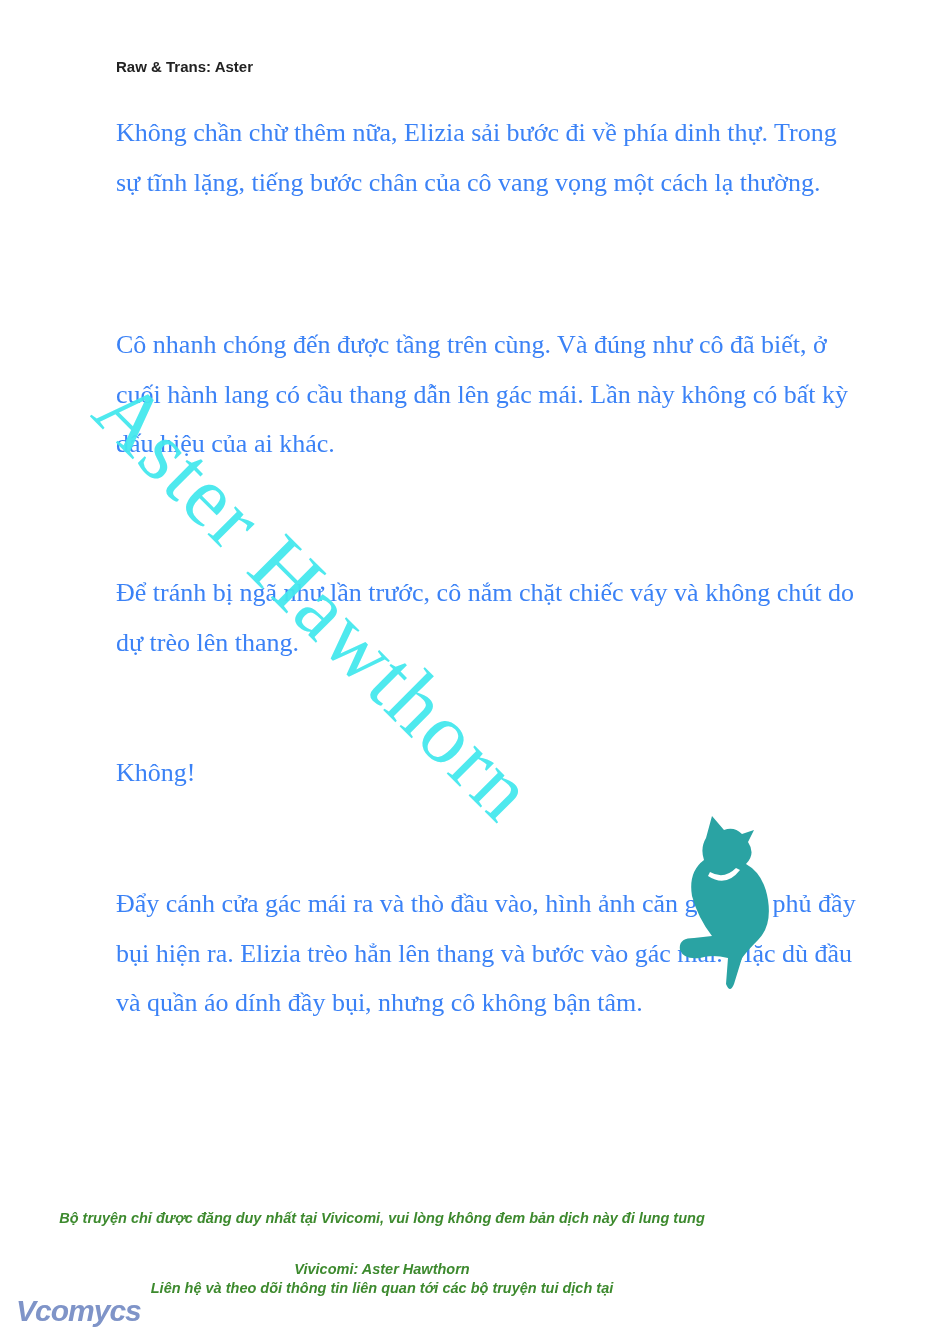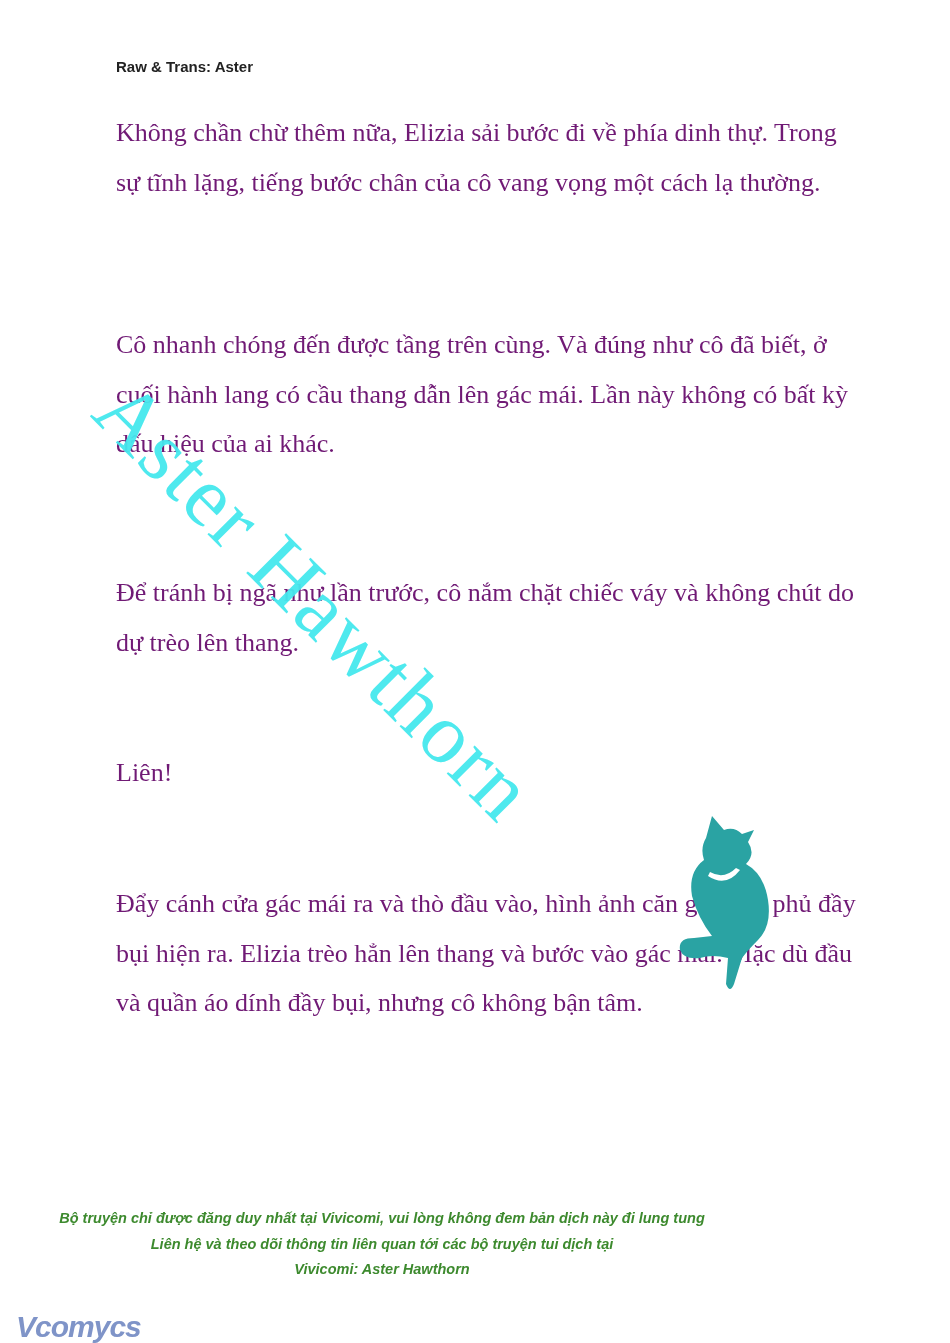--- a/index.html
+++ b/index.html
@@ -11,7 +11,7 @@
     .para {
       position: absolute; left: 116px; width: 740px;
       font-family: "Liberation Serif", serif; font-size: 26px; line-height: 49.5px;
-      color: #701a75; margin: 0;
+      color: #3b82f6; margin: 0;
     }
     .watermark {
       position: absolute; left: 145px; top: 470px;

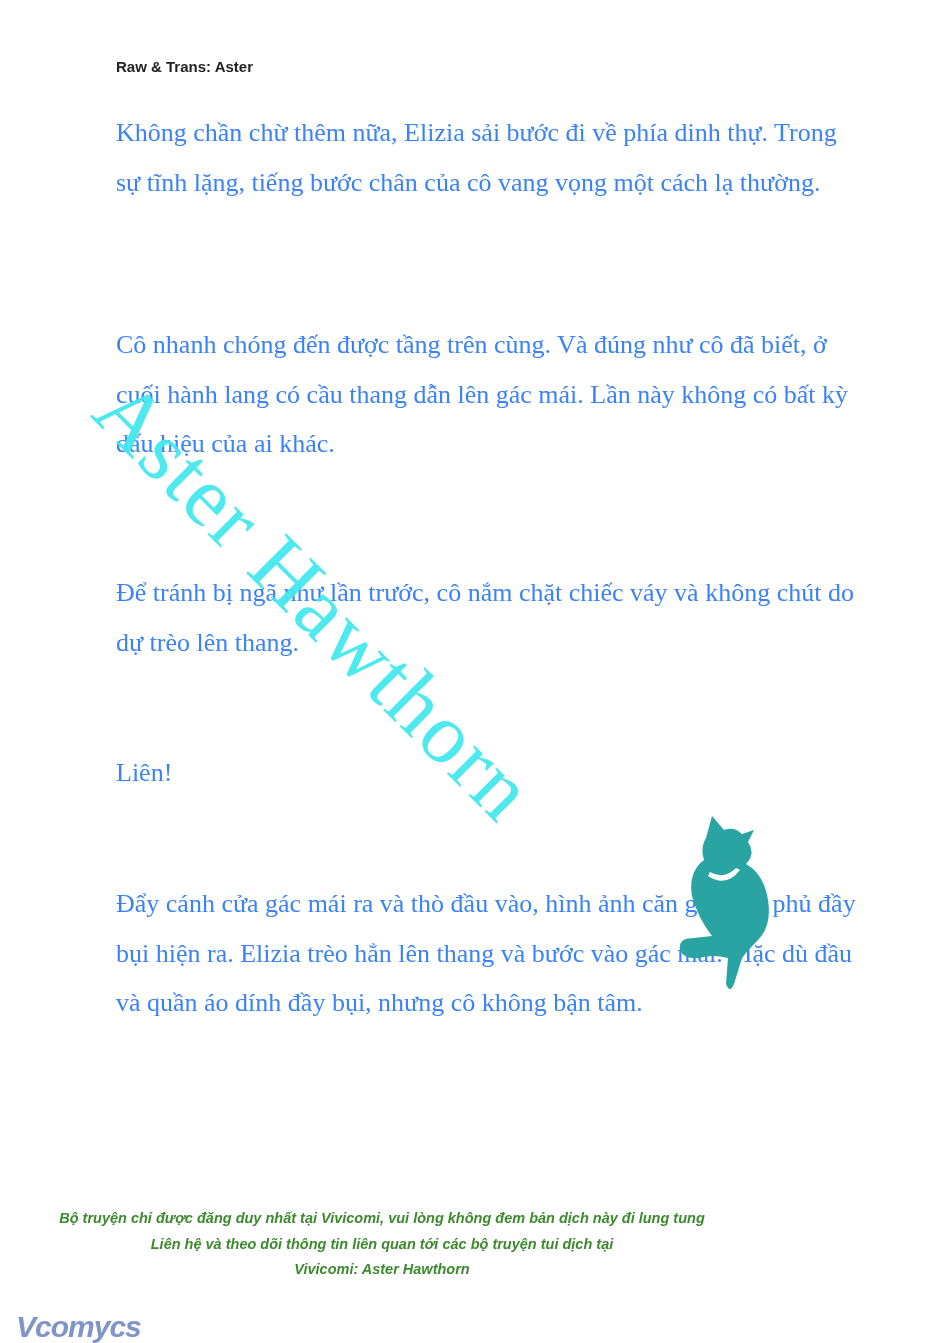--- a/index.html
+++ b/index.html
@@ -40,7 +40,7 @@
 <p class="para" style="top:108px">Không chần chừ thêm nữa, Elizia sải bước đi về phía dinh thự. Trong sự tĩnh lặng, tiếng bước chân của cô vang vọng một cách lạ thường.</p>
 <p class="para" style="top:320px">Cô nhanh chóng đến được tầng trên cùng. Và đúng như cô đã biết, ở cuối hành lang có cầu thang dẫn lên gác mái. Lần này không có bất kỳ dấu hiệu của ai khác.</p>
 <p class="para" style="top:568px">Để tránh bị ngã như lần trước, cô nắm chặt chiếc váy và không chút do dự trèo lên thang.</p>
-<p class="para" style="top:748px">Liên!</p>
+<p class="para" style="top:748px">Không!</p>
 <p class="para" style="top:879px">Đẩy cánh cửa gác mái ra và thò đầu vào, hình ảnh căn gác mái phủ đầy bụi hiện ra. Elizia trèo hẳn lên thang và bước vào gác mái. Mặc dù đầu và quần áo dính đầy bụi, nhưng cô không bận tâm.</p>
 
 <div class="watermark">Aster Hawthorn</div>

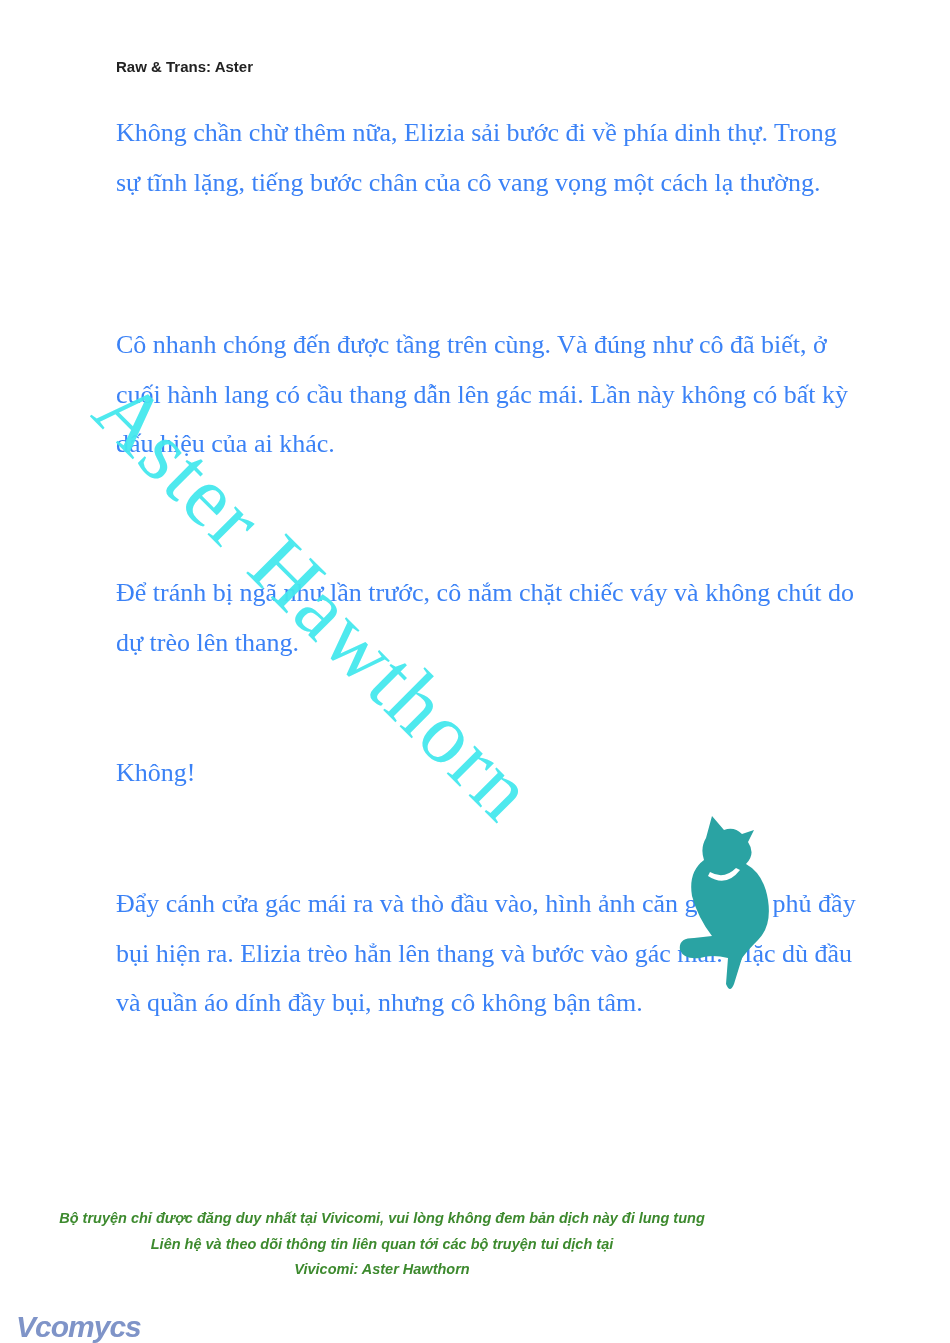--- a/index.html
+++ b/index.html
@@ -51,7 +51,7 @@
 </svg>
 
 <div class="footer-line" style="top:1210px">Bộ truyện chỉ được đăng duy nhất tại Vivicomi, vui lòng không đem bản dịch này đi lung tung</div>
-<div class="footer-line" style="top:1236px">Liên hệ và theo dõi thông tin liên quan tới các bộ truyện tui dịch tại</div>
+<div class="footer-line" style="top:1280px">Liên hệ và theo dõi thông tin liên quan tới các bộ truyện tui dịch tại</div>
 <div class="footer-line" style="top:1261px">Vivicomi: Aster Hawthorn</div>
 
 <div class="logo">Vcomycs</div>

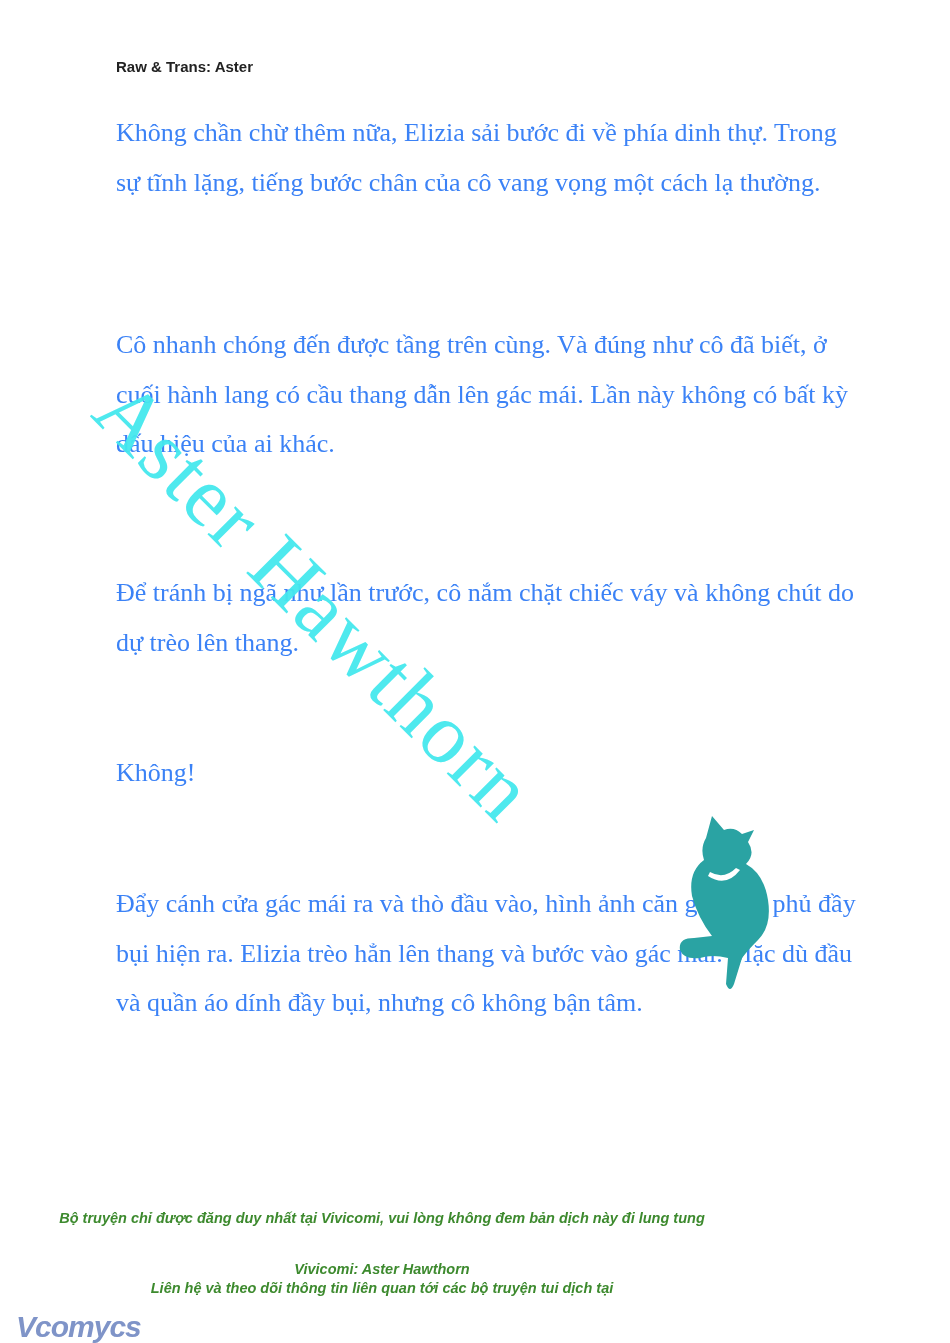--- a/index.html
+++ b/index.html
@@ -29,7 +29,7 @@
     .logo {
       position: absolute; left: 16px; top: 1294px;
       font-family: "Liberation Sans", sans-serif; font-style: italic; font-weight: bold;
-      font-size: 30px; color: #7f94c8; letter-spacing: -1px; margin-top: 16px;
+      font-size: 30px; color: #7f94c8; letter-spacing: -1px;
     }
   </style>
 </head>

